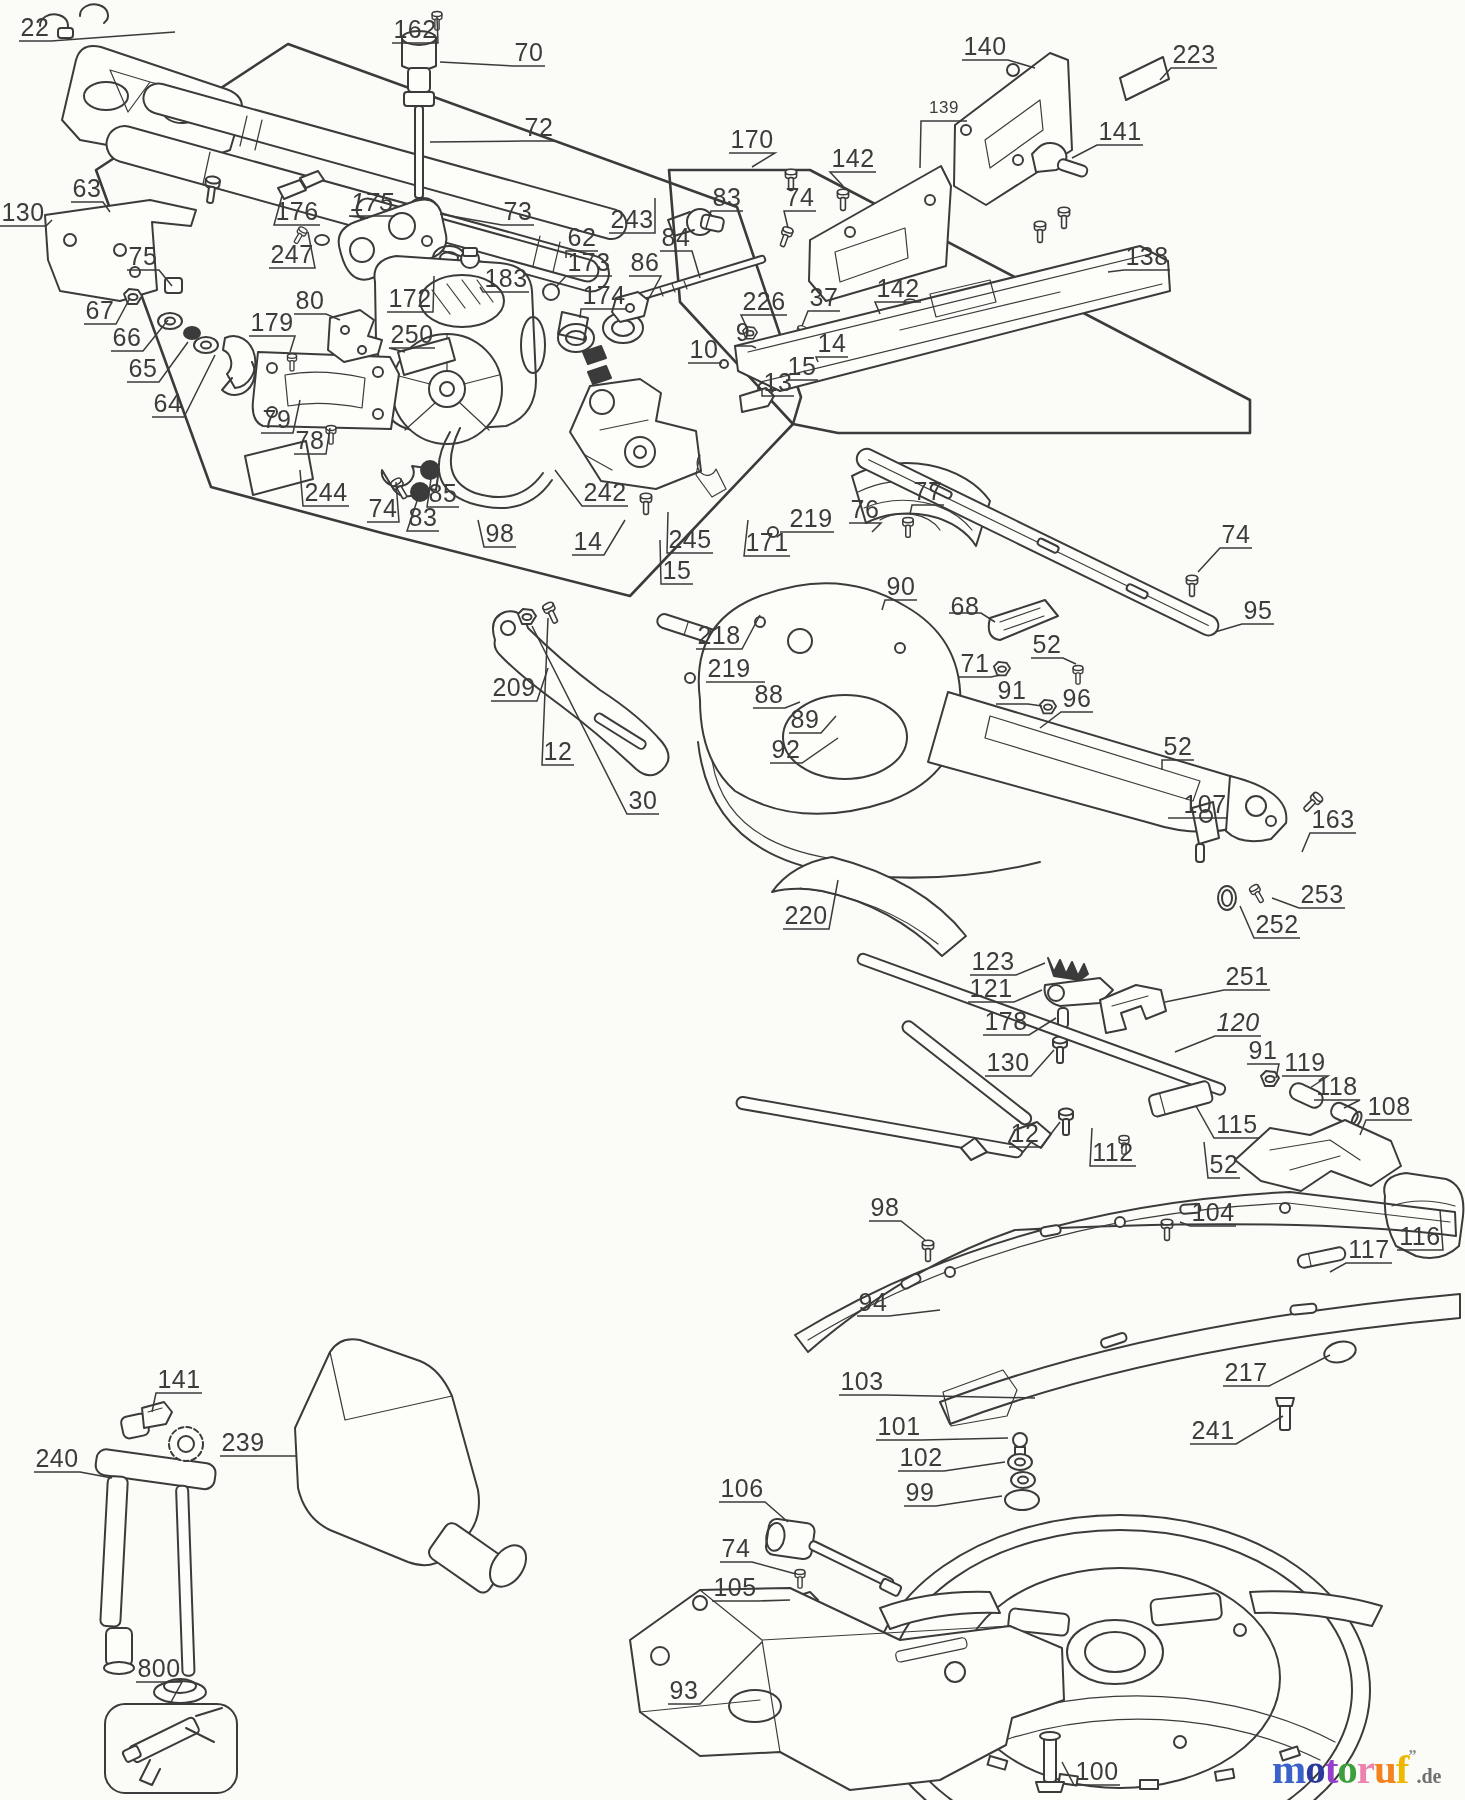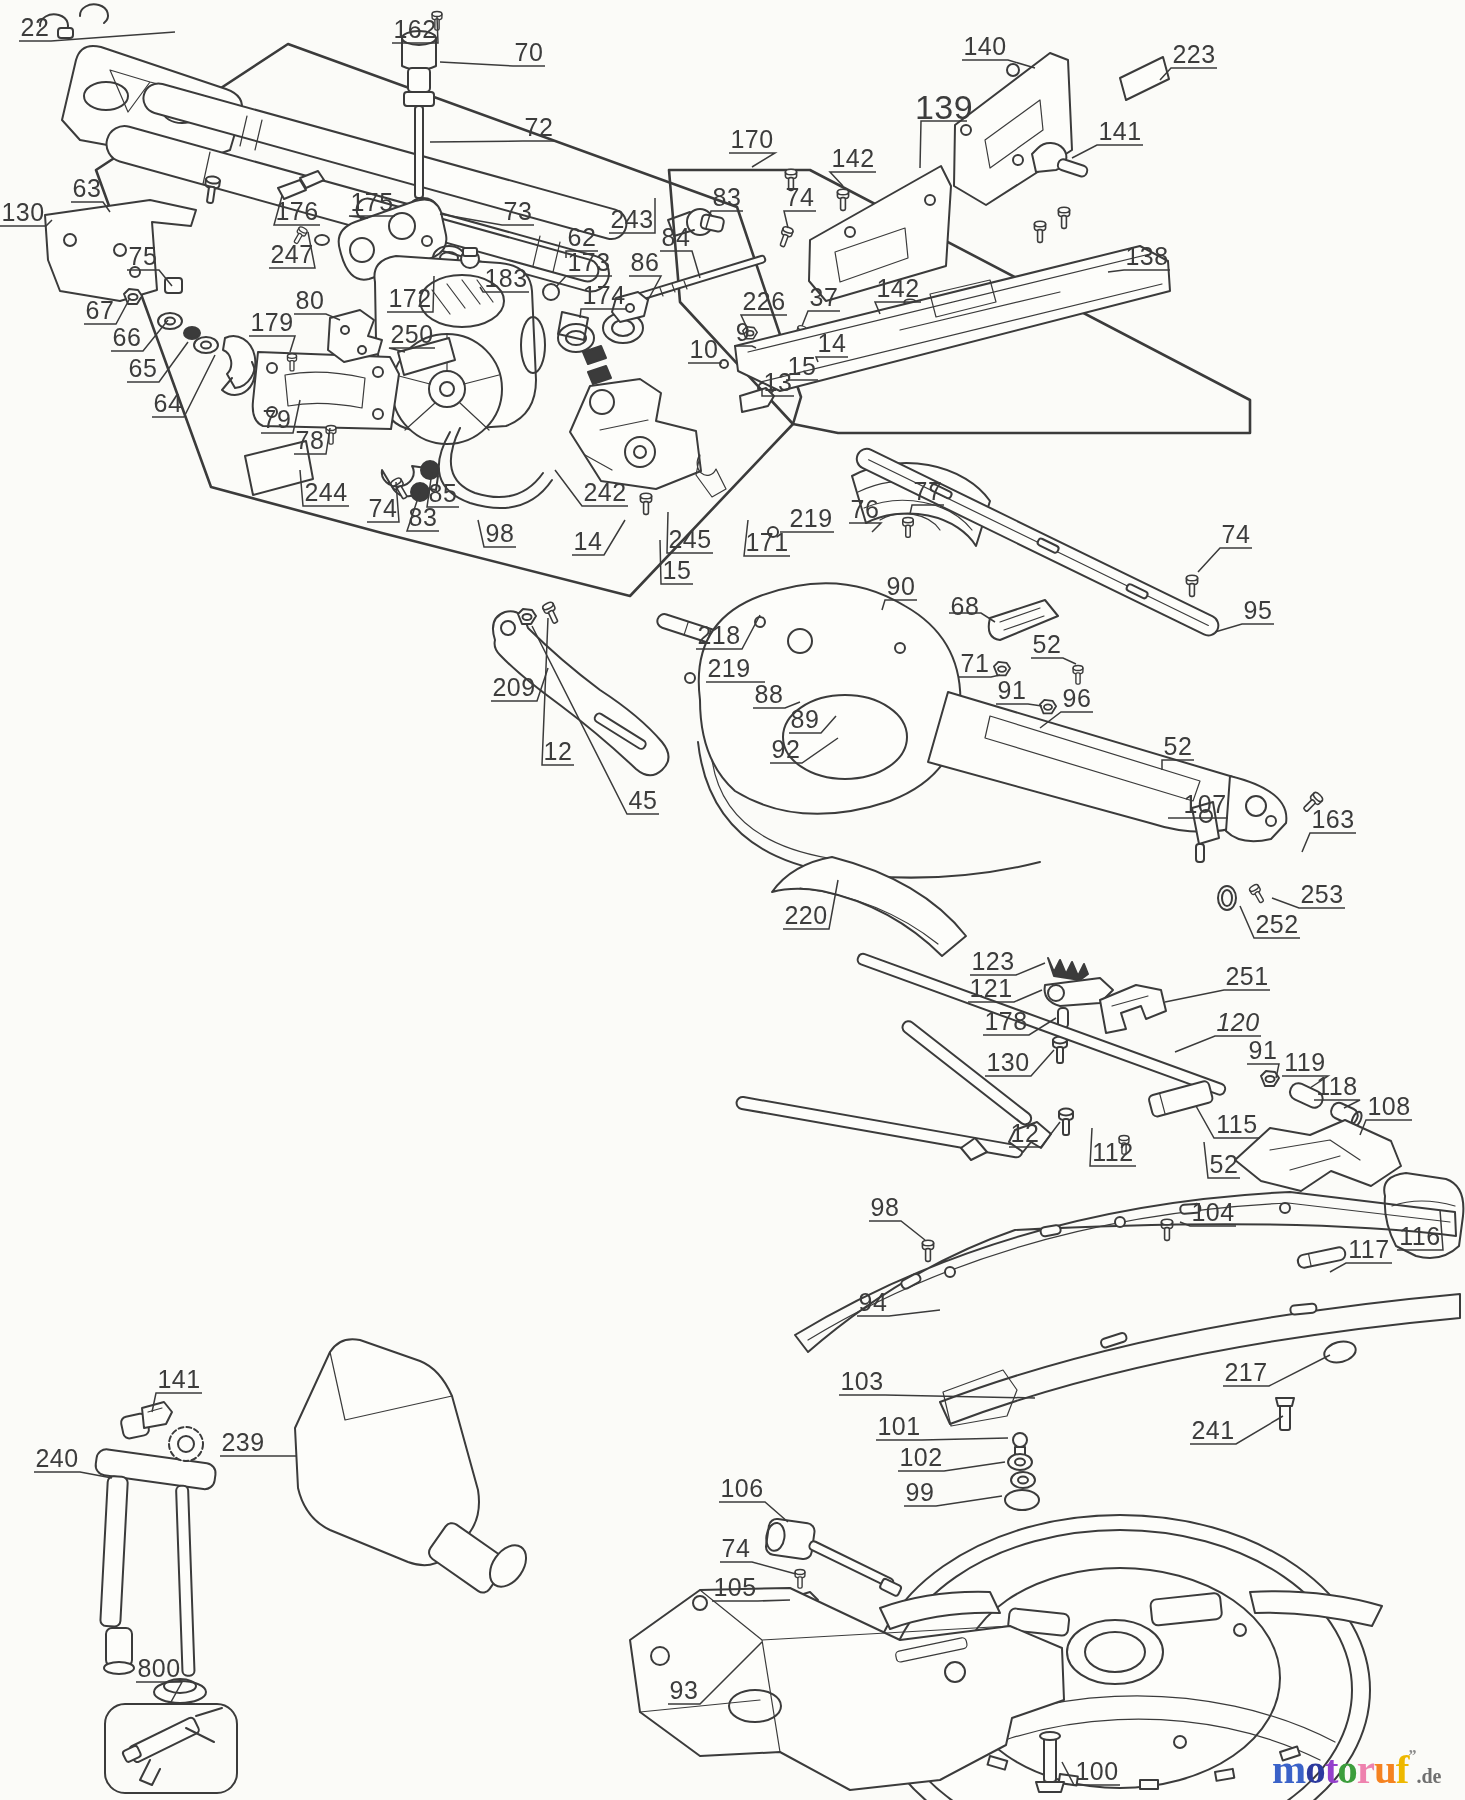--- a/index.html
+++ b/index.html
@@ -505,7 +505,7 @@
       <div class="plabel" style="left: 752px; top: 139px; font-size: 25px;">170</div>
       <div class="plabel" style="left: 985px; top: 46px; font-size: 25px;">140</div>
       <div class="plabel" style="left: 1194px; top: 54px; font-size: 25px;">223</div>
-      <div class="plabel" style="left: 944px; top: 107px; font-size: 34px;">139</div>
+      <div class="plabel" style="left: 944px; top: 107px; font-size: 17px;">139</div>
       <div class="plabel" style="left: 853px; top: 158px; font-size: 25px;">142</div>
       <div class="plabel" style="left: 1120px; top: 131px; font-size: 25px;">141</div>
       <div class="plabel" style="left: 1147px; top: 256px; font-size: 25px;">138</div>

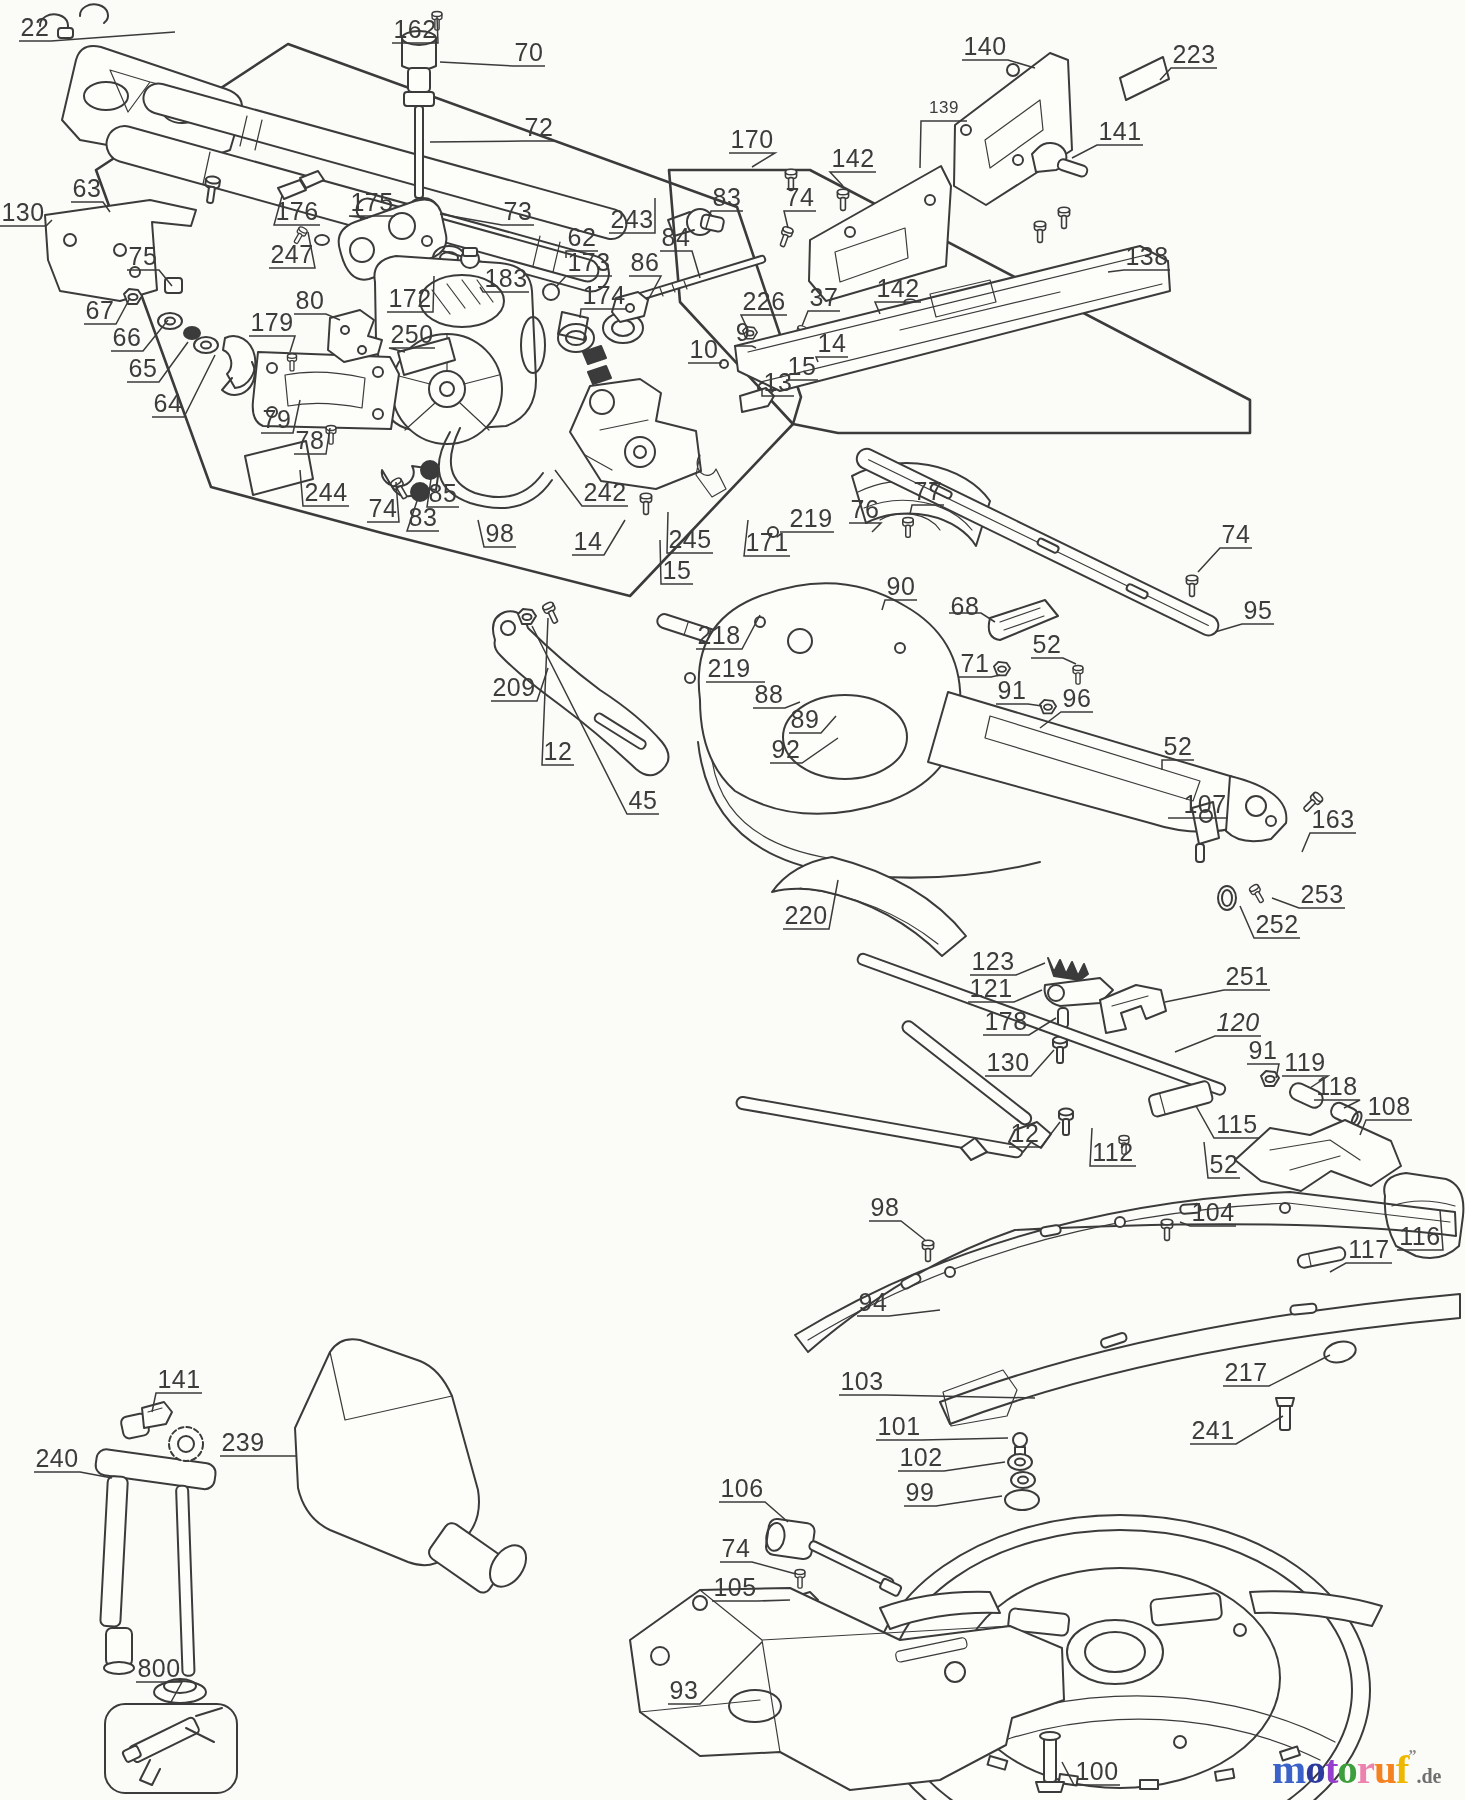--- a/index.html
+++ b/index.html
@@ -513,7 +513,7 @@
       <div class="plabel" style="left: 87px; top: 188px; font-size: 25px;">63</div>
       <div class="plabel" style="left: 23px; top: 212px; font-size: 25px;">130</div>
       <div class="plabel" style="left: 297px; top: 211px; font-size: 25px;">176</div>
-      <div class="plabel" style="left: 372px; top: 202px; font-size: 25px;">175</div>
+      <div class="plabel" style="left: 372px; top: 202px; font-size: 25px; font-style: italic;">175</div>
       <div class="plabel" style="left: 292px; top: 254px; font-size: 25px;">247</div>
       <div class="plabel" style="left: 143px; top: 256px; font-size: 25px;">75</div>
       <div class="plabel" style="left: 100px; top: 310px; font-size: 25px;">67</div>

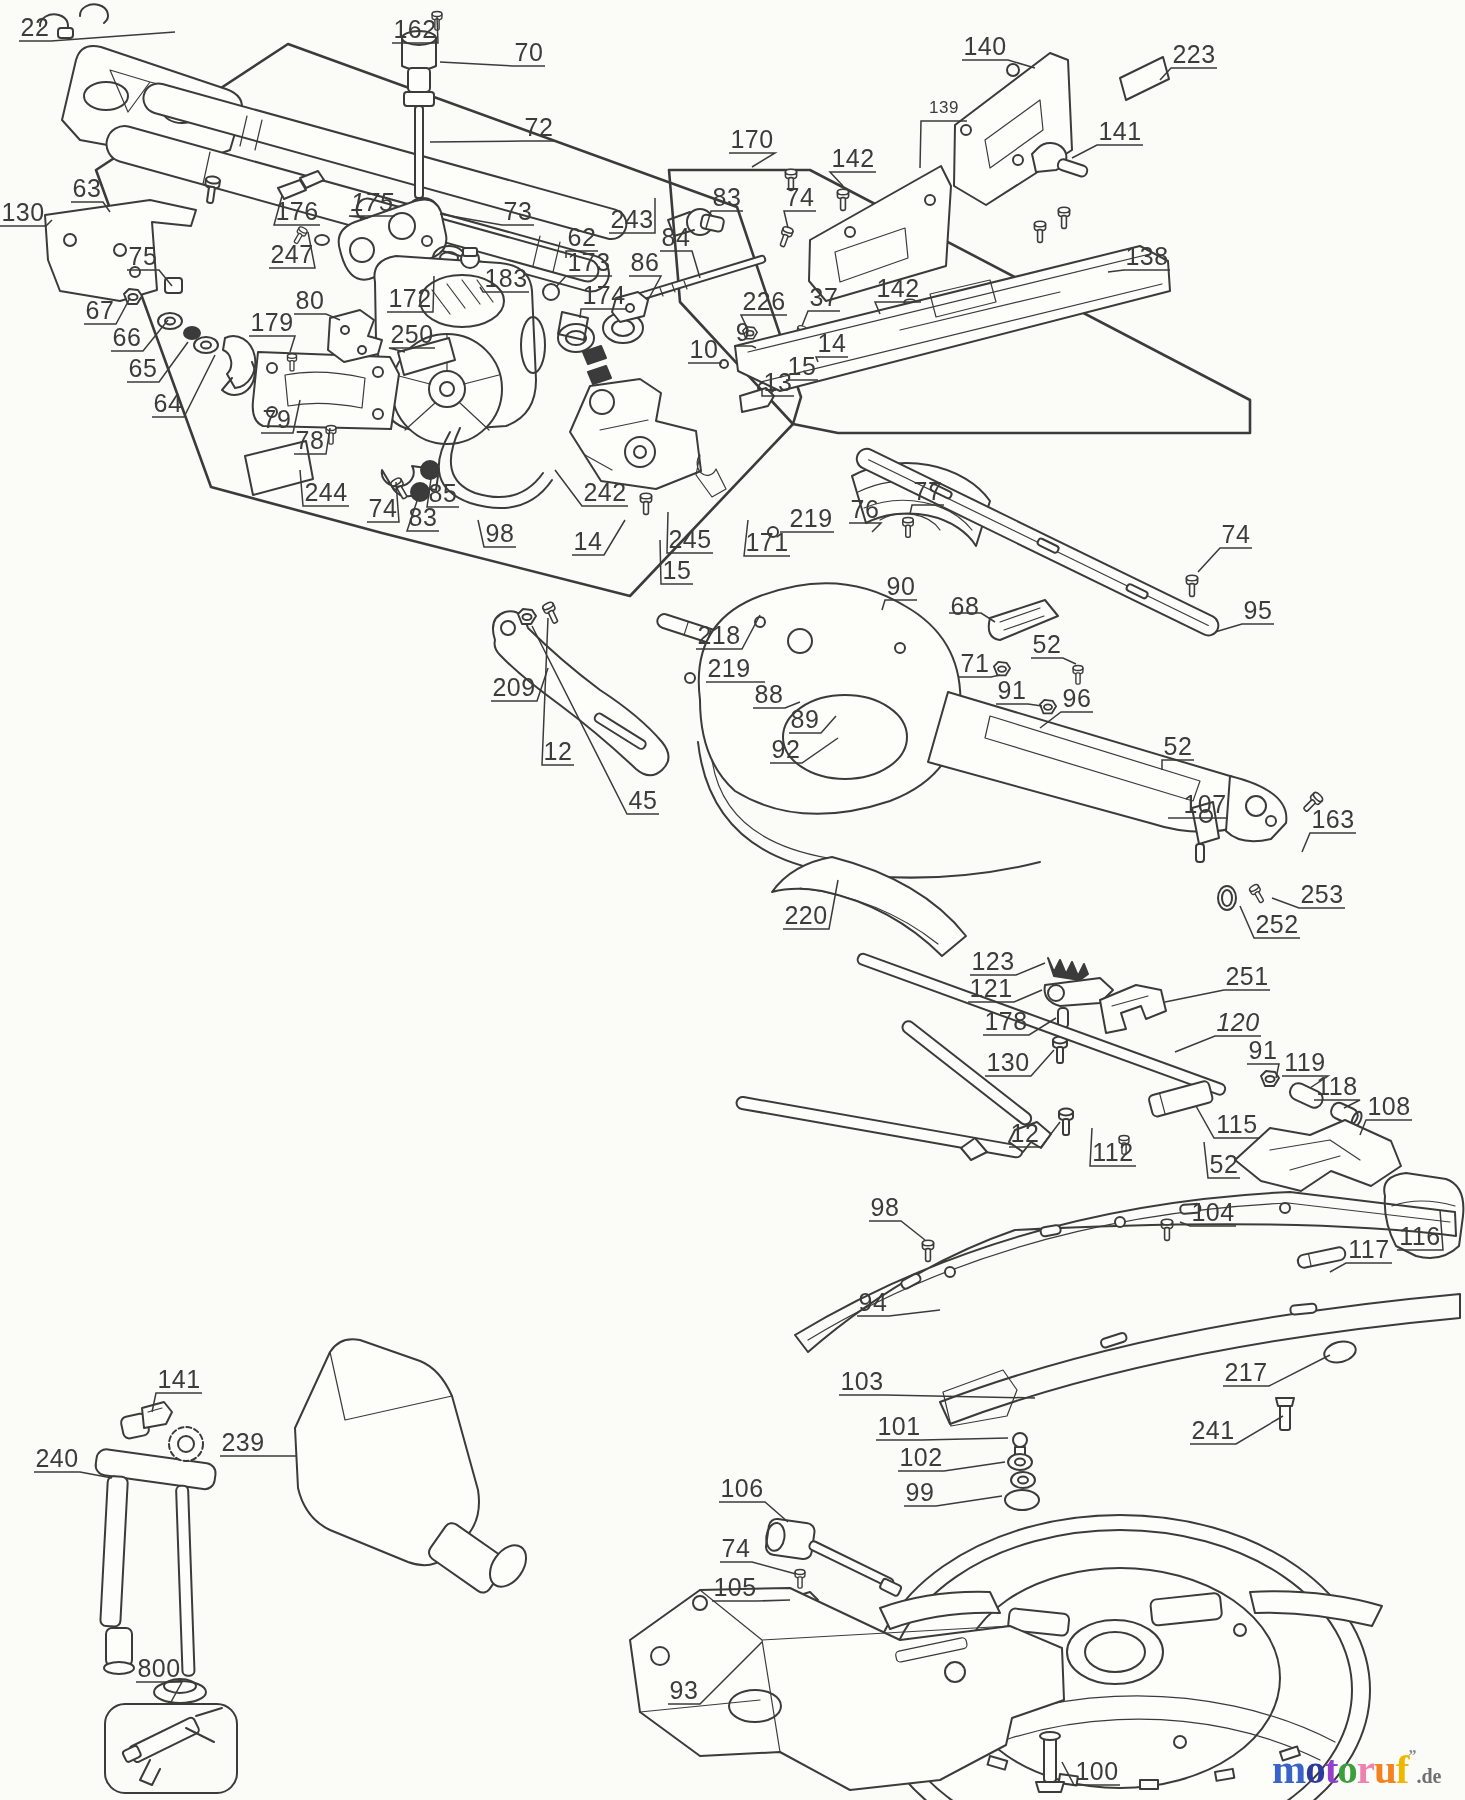--- a/index.html
+++ b/index.html
@@ -575,7 +575,7 @@
       <div class="plabel" style="left: 786px; top: 749px; font-size: 25px;">92</div>
       <div class="plabel" style="left: 514px; top: 687px; font-size: 25px;">209</div>
       <div class="plabel" style="left: 558px; top: 751px; font-size: 25px;">12</div>
-      <div class="plabel" style="left: 643px; top: 800px; font-size: 25px;">45</div>
+      <div class="plabel" style="left: 643px; top: 800px; font-size: 25px;">30</div>
       <div class="plabel" style="left: 806px; top: 915px; font-size: 25px;">220</div>
       <div class="plabel" style="left: 993px; top: 961px; font-size: 25px;">123</div>
       <div class="plabel" style="left: 991px; top: 988px; font-size: 25px;">121</div>

